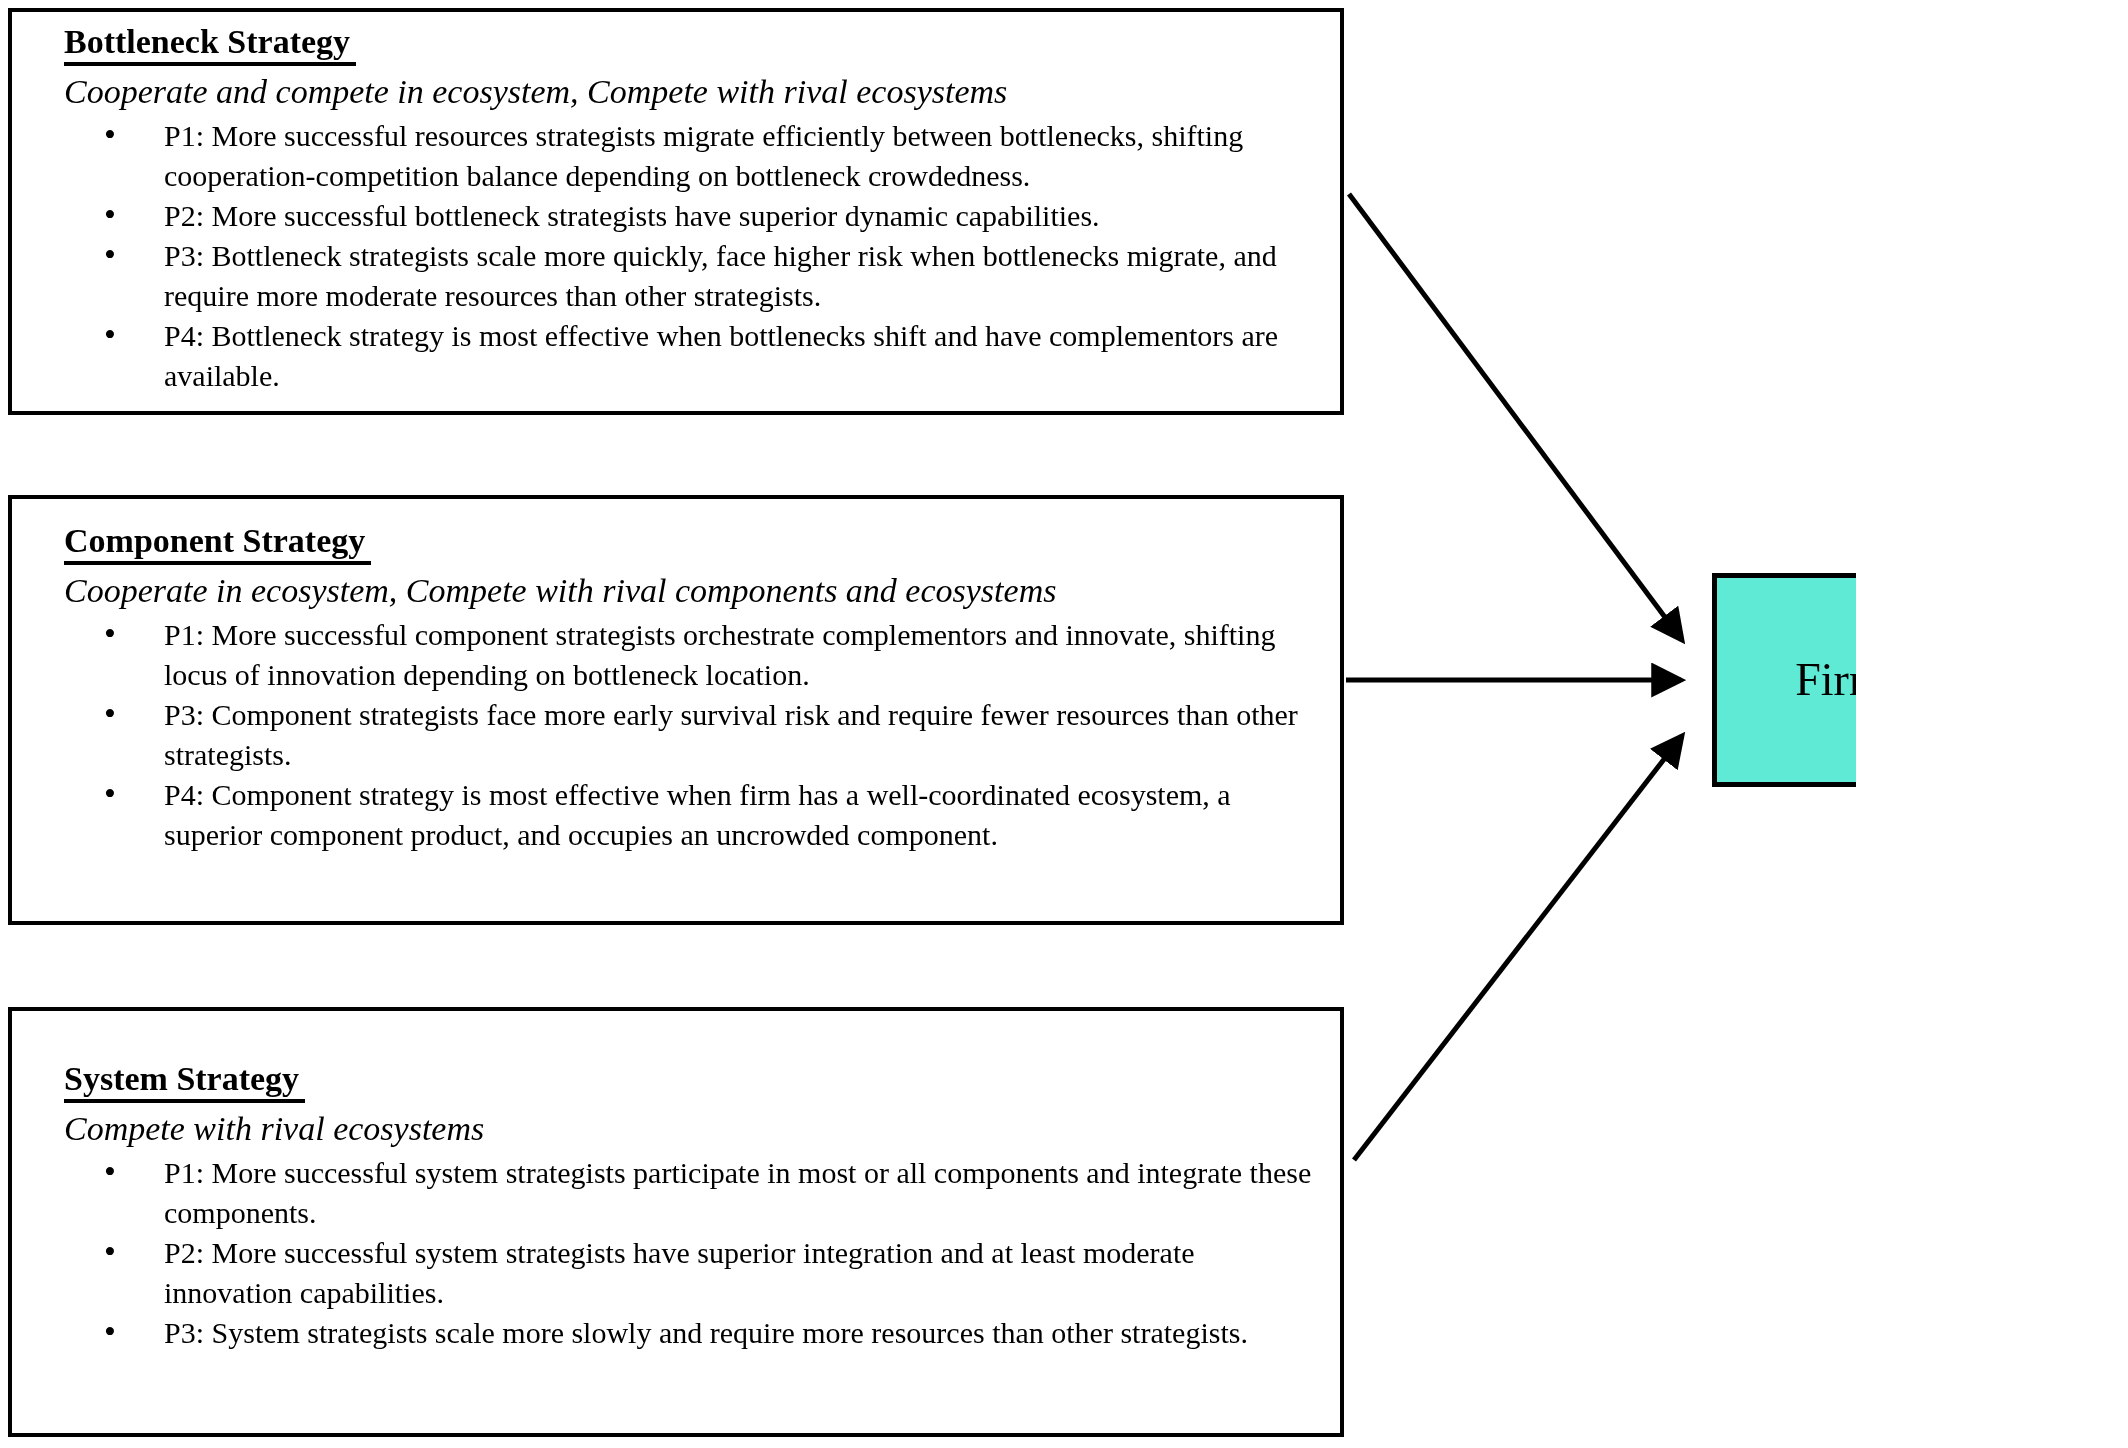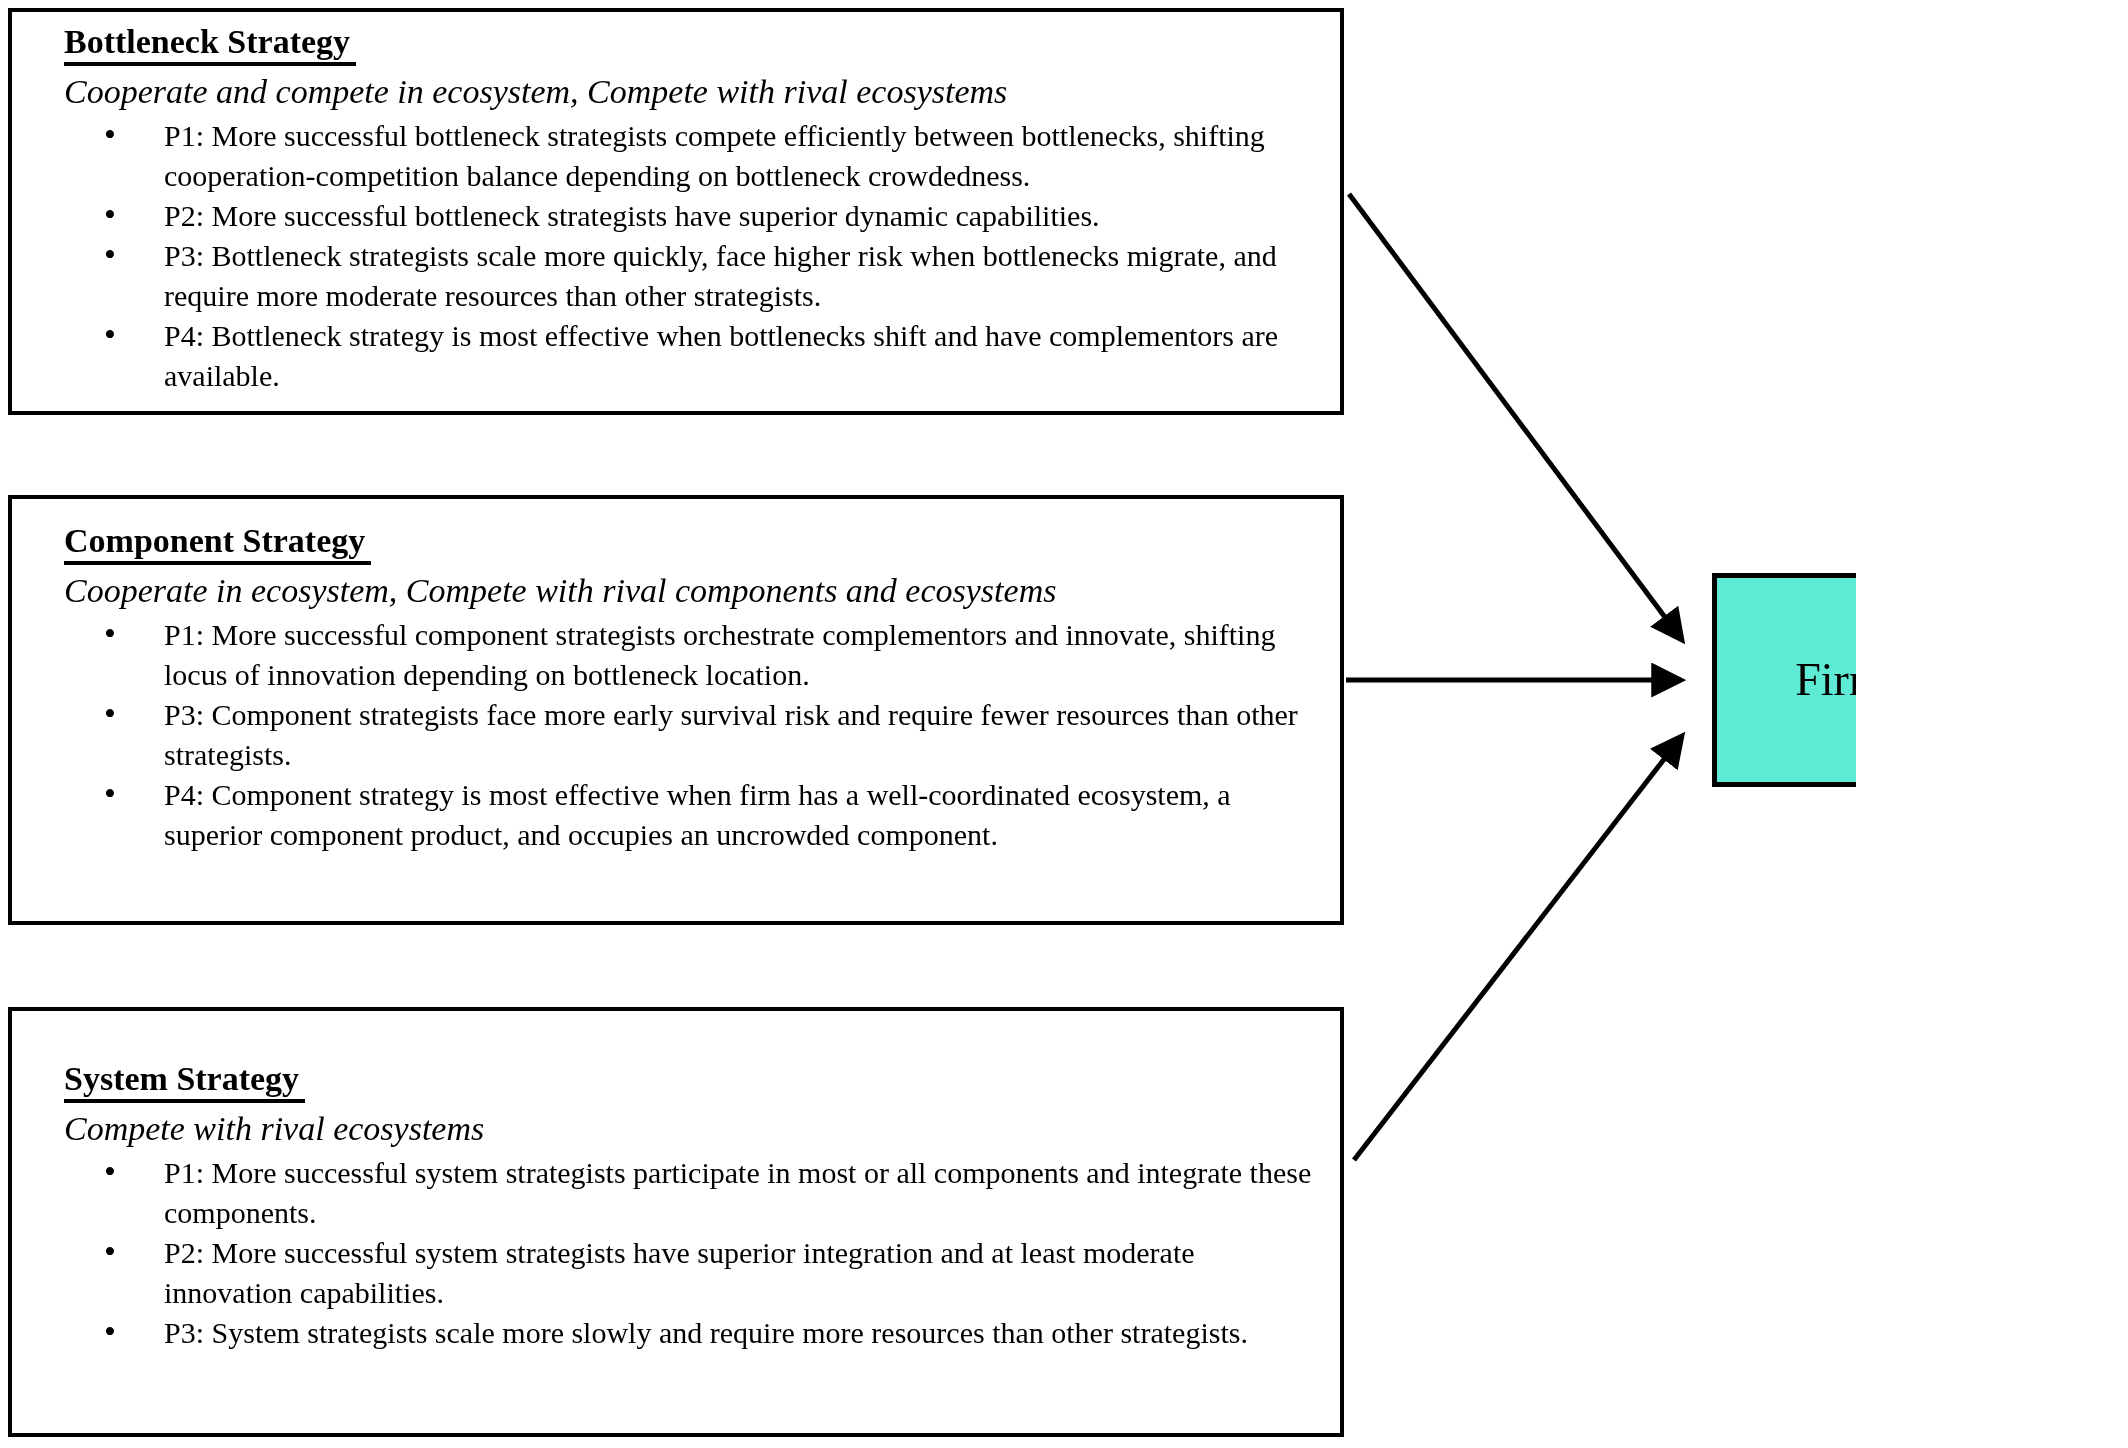--- a/index.html
+++ b/index.html
@@ -108,7 +108,7 @@
     <h2 class="strategy-title"><span class="u">Bottleneck Strategy</span></h2>
     <p class="strategy-subtitle">Cooperate and compete in ecosystem, Compete with rival ecosystems</p>
     <ul class="prop-list">
-      <li>P1: More successful bottleneck strategists compete efficiently between bottlenecks, shifting cooperation-competition balance depending on bottleneck crowdedness.</li>
+      <li>P1: More successful resources strategists migrate efficiently between bottlenecks, shifting cooperation-competition balance depending on bottleneck crowdedness.</li>
       <li>P2: More successful bottleneck strategists have superior dynamic capabilities.</li>
       <li>P3: Bottleneck strategists scale more quickly, face higher risk when bottlenecks migrate, and require more moderate resources than other strategists.</li>
       <li>P4: Bottleneck strategy is most effective when bottlenecks shift and have complementors are available.</li>

